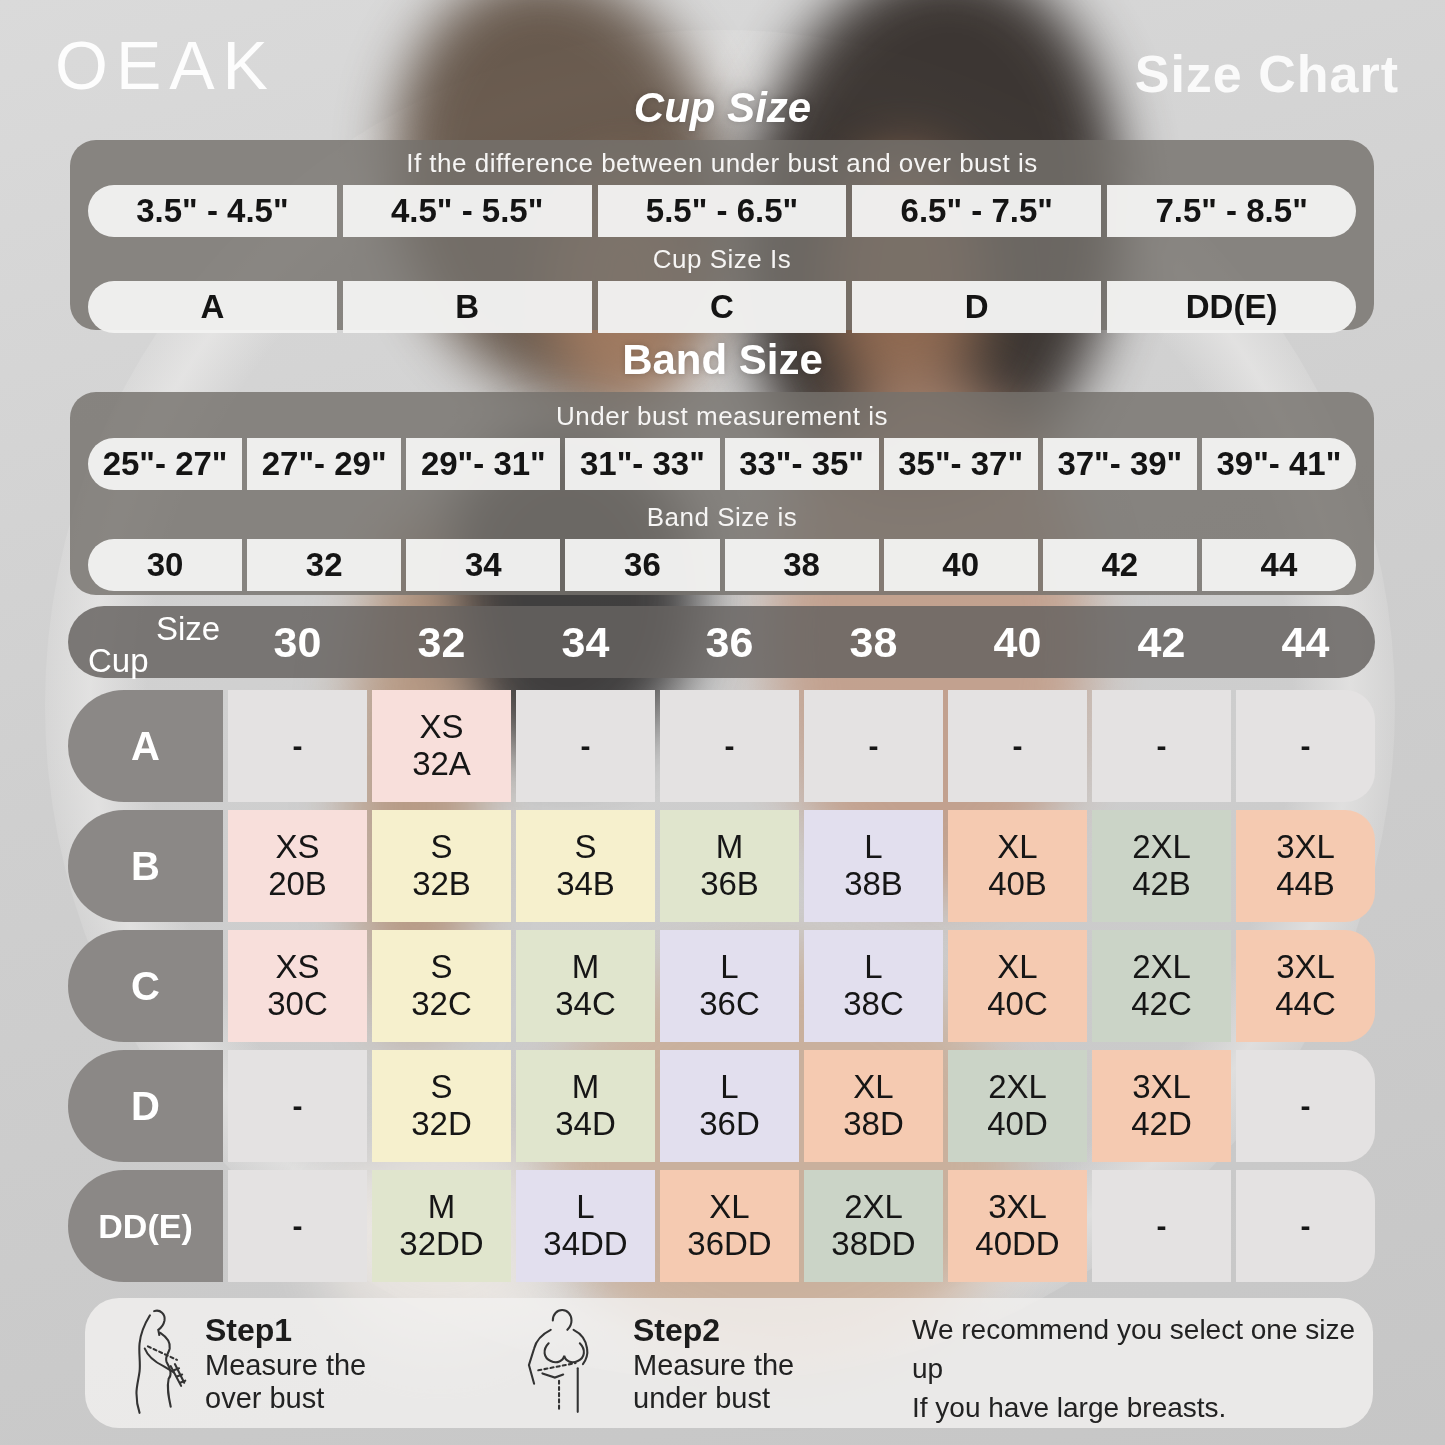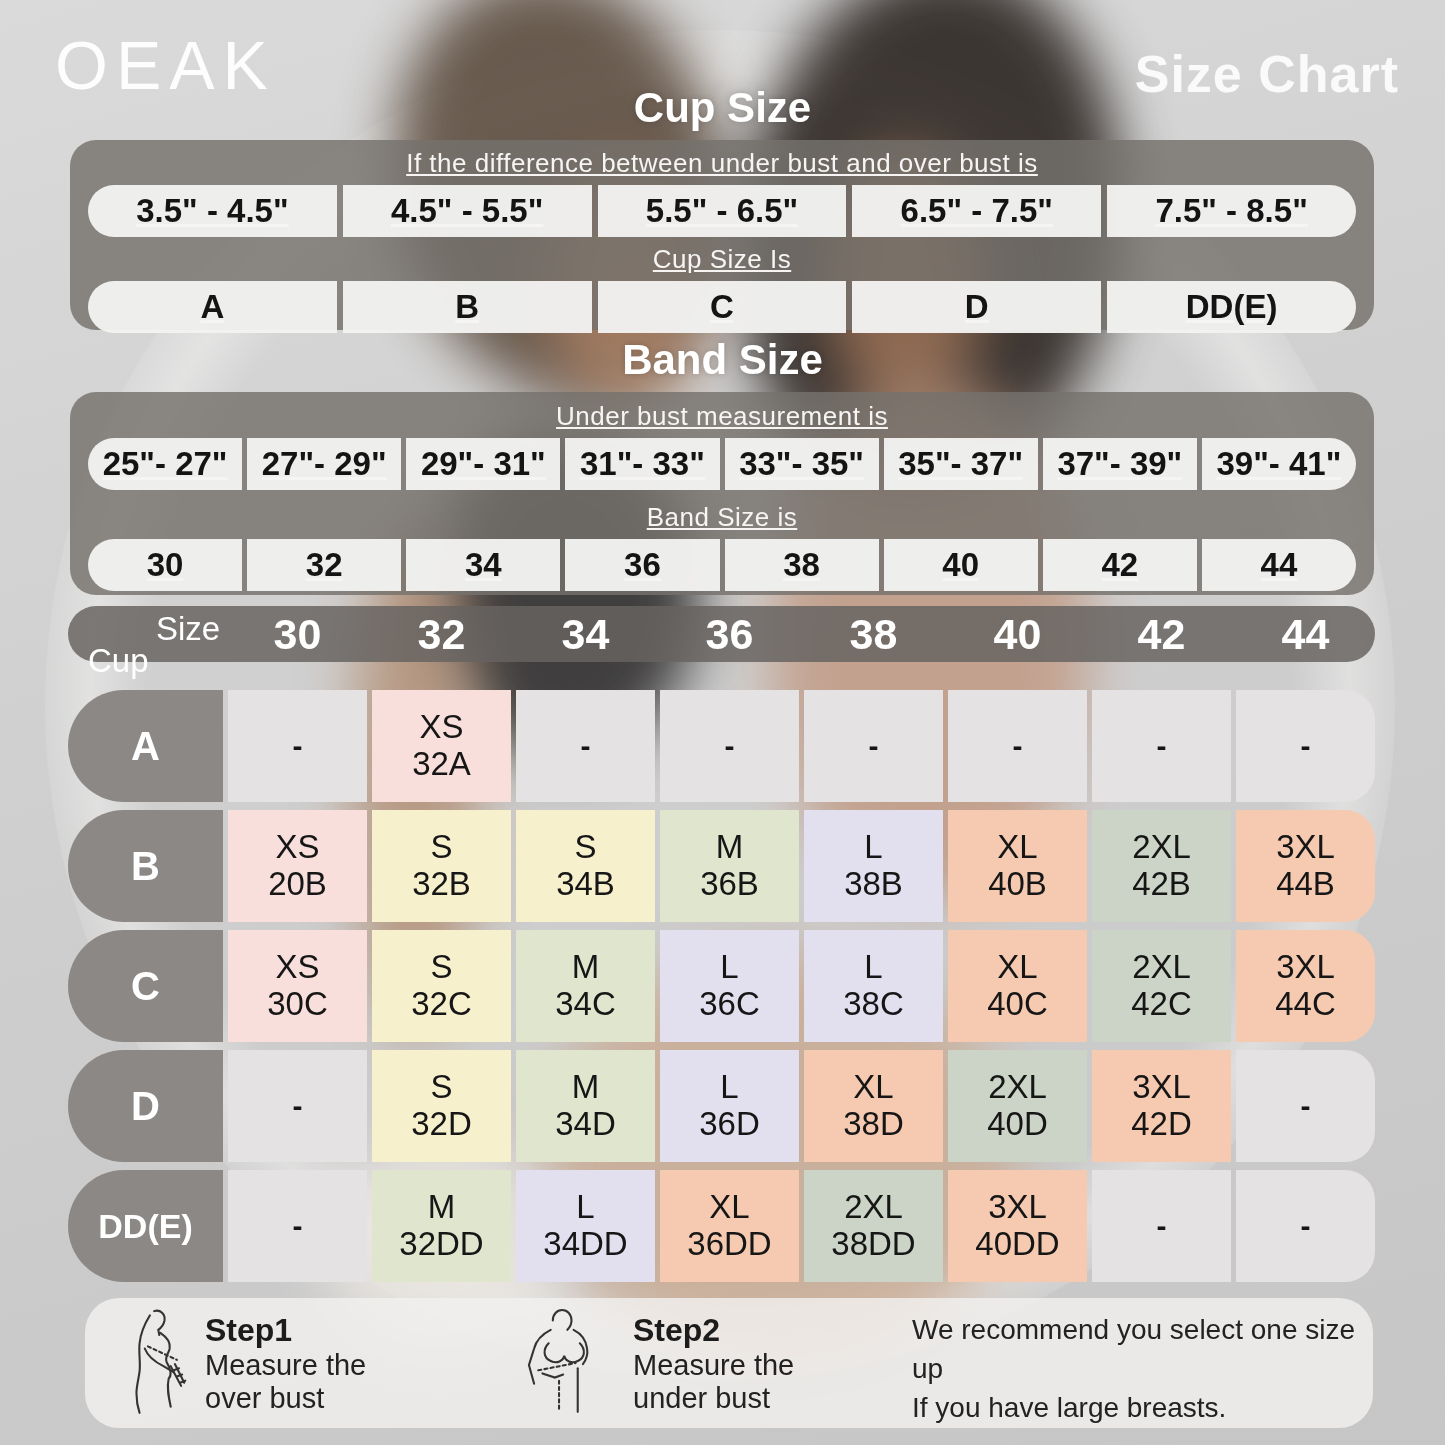--- a/index.html
+++ b/index.html
@@ -74,7 +74,7 @@
   <div class="logo">OEAK</div>
   <div class="page-title">Size Chart</div>
 
-  <div class="sec-heading" style="top:84px;">Cup Size</div>
+  <div class="sec-heading" style="top:84px;font-style:italic;">Cup Size</div>
   <div class="panel" style="top:140px;height:190px;background:rgba(117,113,109,.82);">
     <div class="panel-label" style="margin-top:8px;">If the  difference between under bust and over bust is</div>
     <div class="cells cells-5" style="margin-top:6px;" id="cup-ranges">

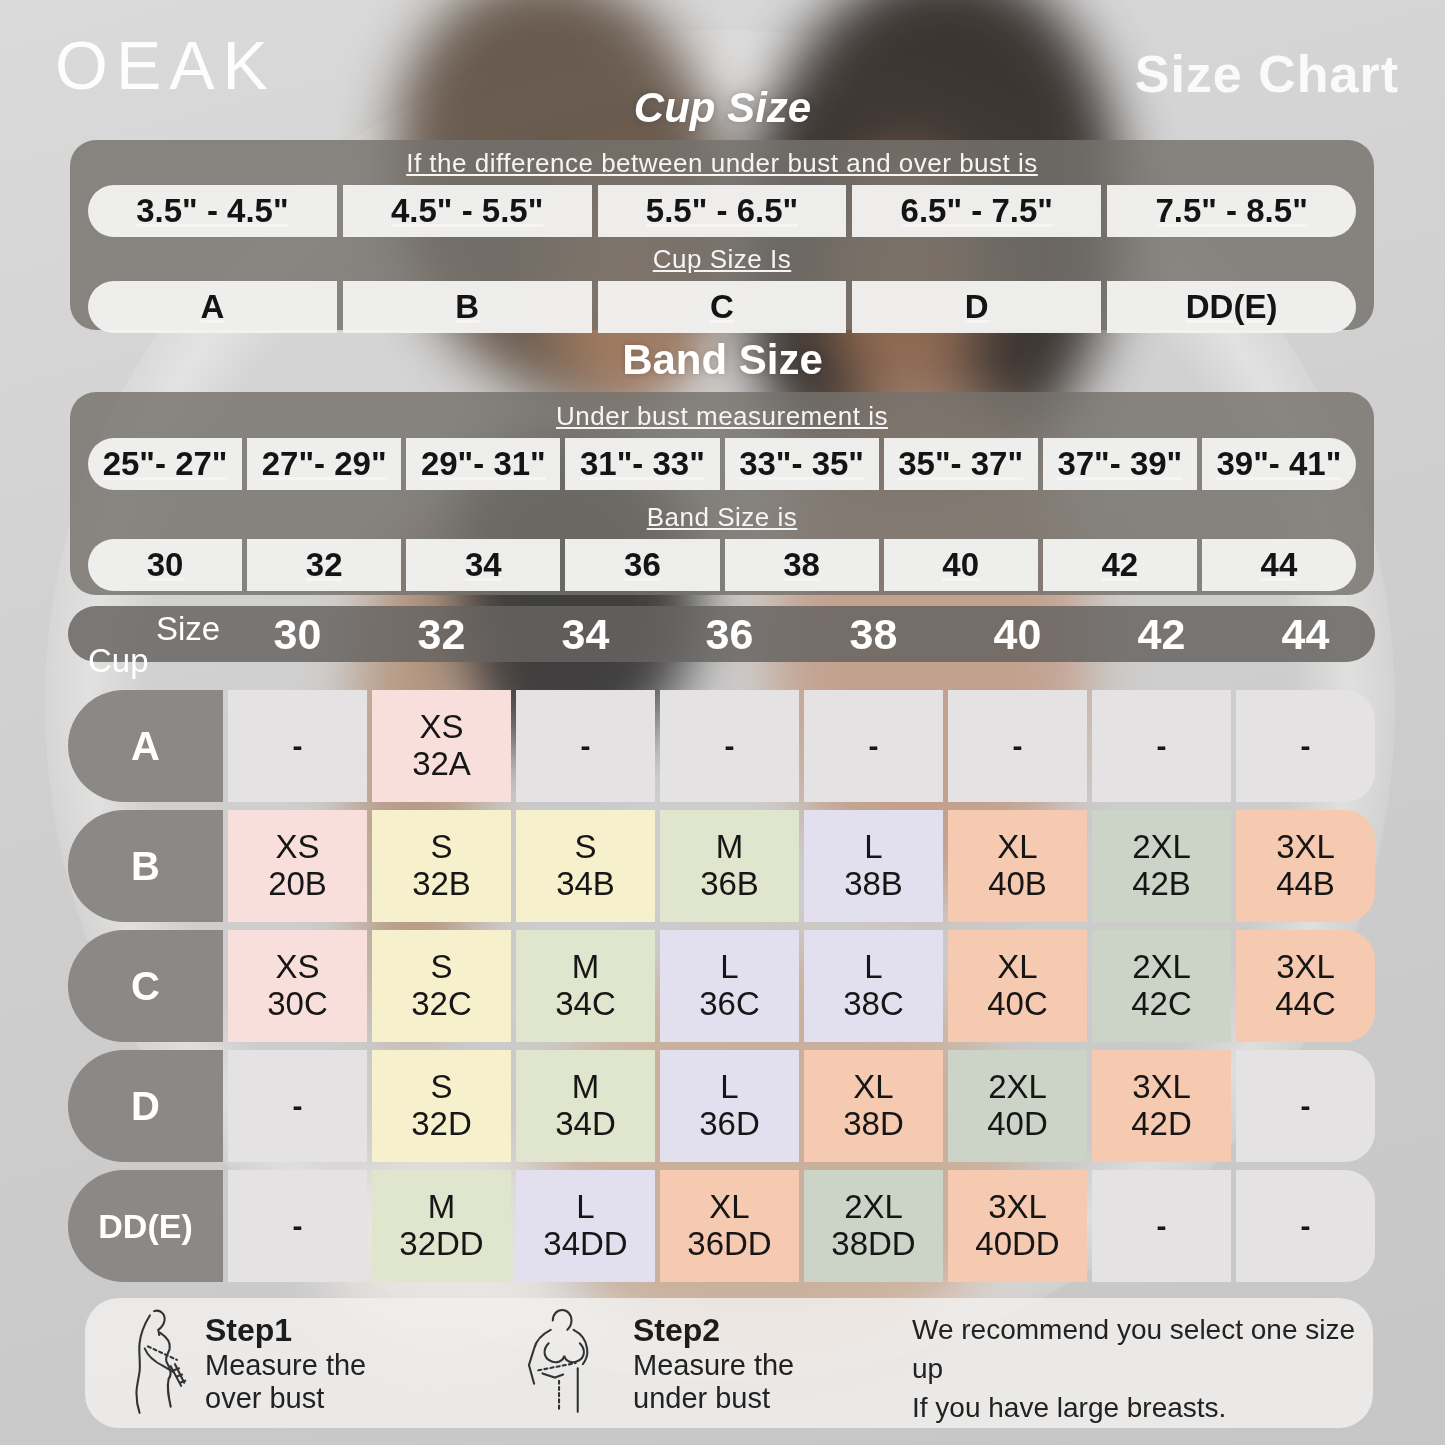--- a/index.html
+++ b/index.html
@@ -18,7 +18,7 @@
   .sec-heading{position:absolute;left:0;width:100%;text-align:center;color:#ffffff;font-size:42px;font-weight:700;
     text-shadow:0 0 6px rgba(0,0,0,.18);}
   
-  .panel{position:absolute;left:70px;width:1304px;border-radius:26px;color:#f6f5f4;text-decoration:underline;}
+  .panel{position:absolute;left:70px;width:1304px;border-radius:26px;color:#f6f5f4;}
   .panel-label{text-align:center;font-size:26px;letter-spacing:.5px;}
   .cells{display:grid;column-gap:6px;padding:0 18px;}
   .cells-5{grid-template-columns:repeat(5,1fr);}

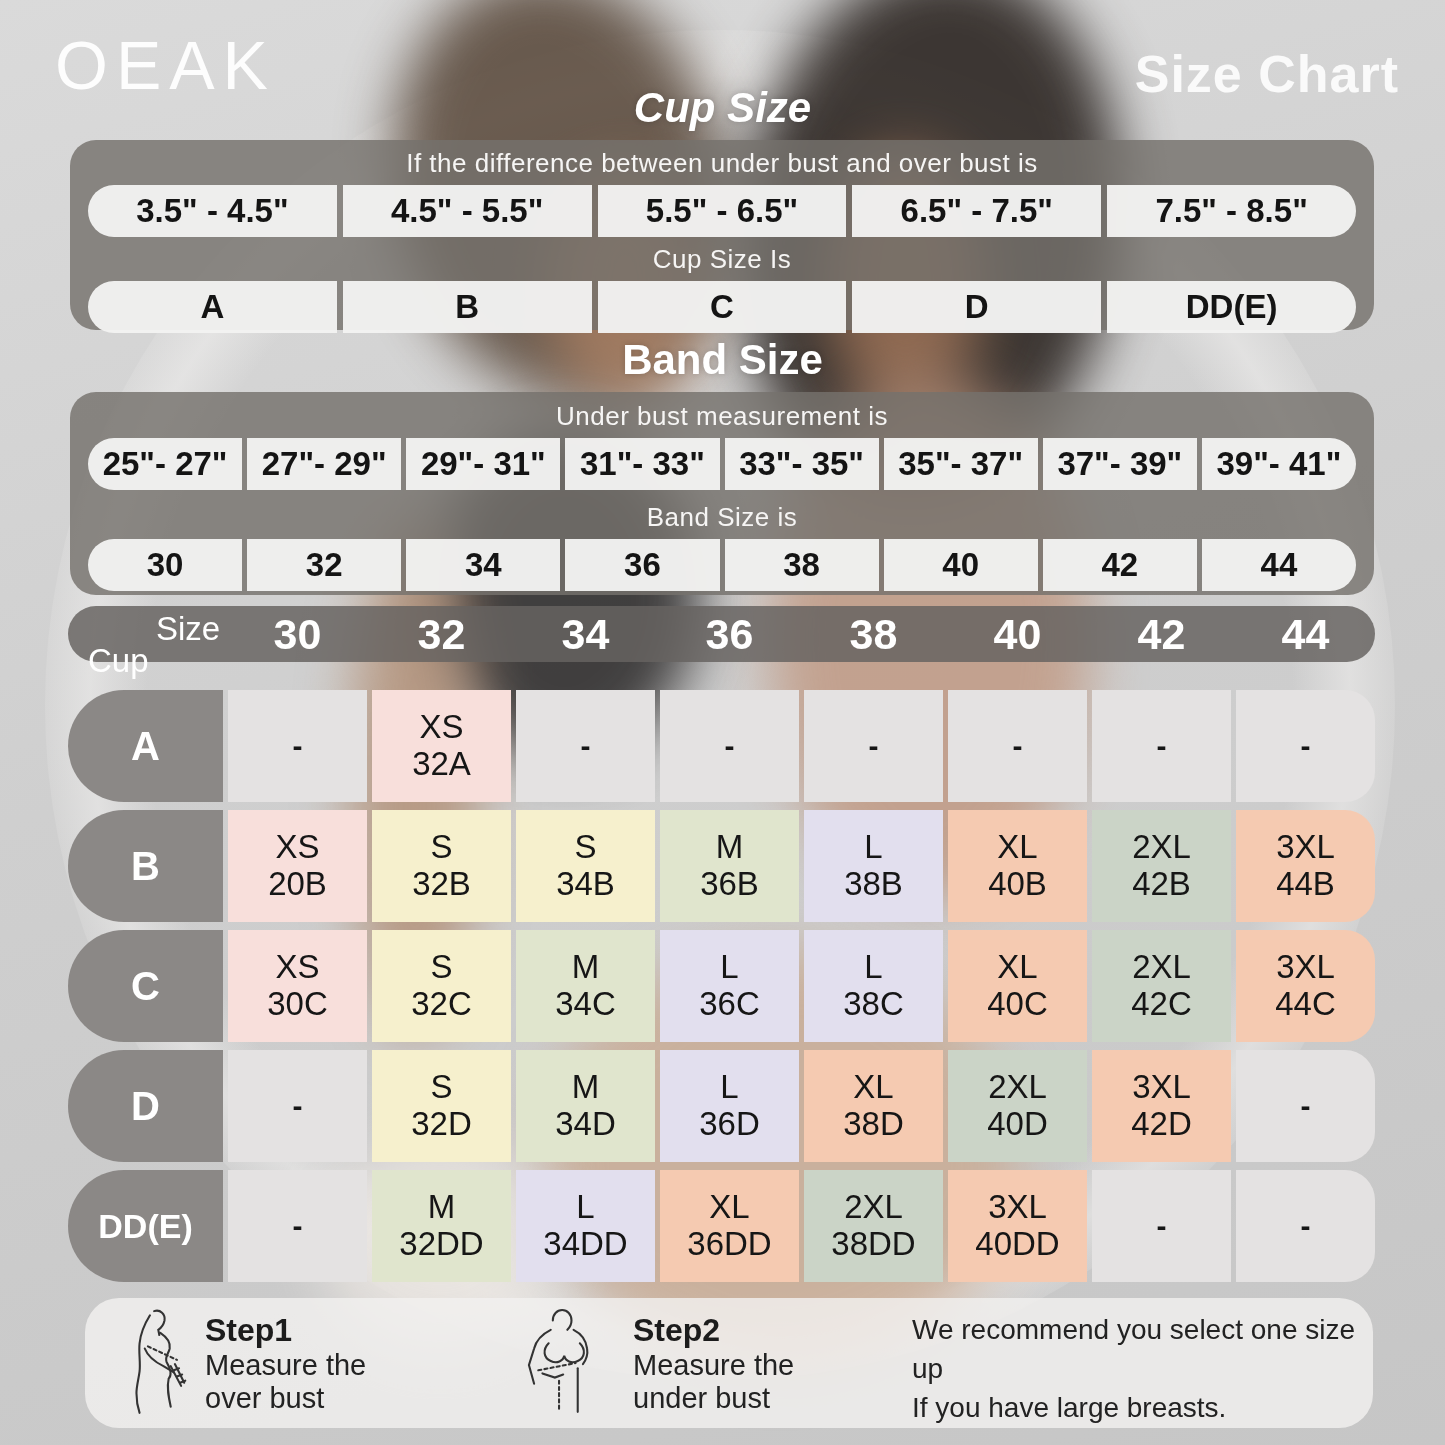--- a/index.html
+++ b/index.html
@@ -28,7 +28,7 @@
   .r-first{border-radius:26px 0 0 26px;}
   .r-last{border-radius:0 26px 26px 0;}
   
-  .m-head{position:absolute;left:68px;top:606px;width:1307px;height:56px;border-radius:38px;
+  .m-head{position:absolute;left:68px;top:606px;width:1307px;height:72px;border-radius:38px;
     display:grid;grid-template-columns:155px repeat(8,1fr);column-gap:5px;align-items:center;color:#ffffff;}
   .m-corner{position:relative;height:100%;}
   .m-corner .sz{position:absolute;left:88px;top:4px;font-size:33px;}

